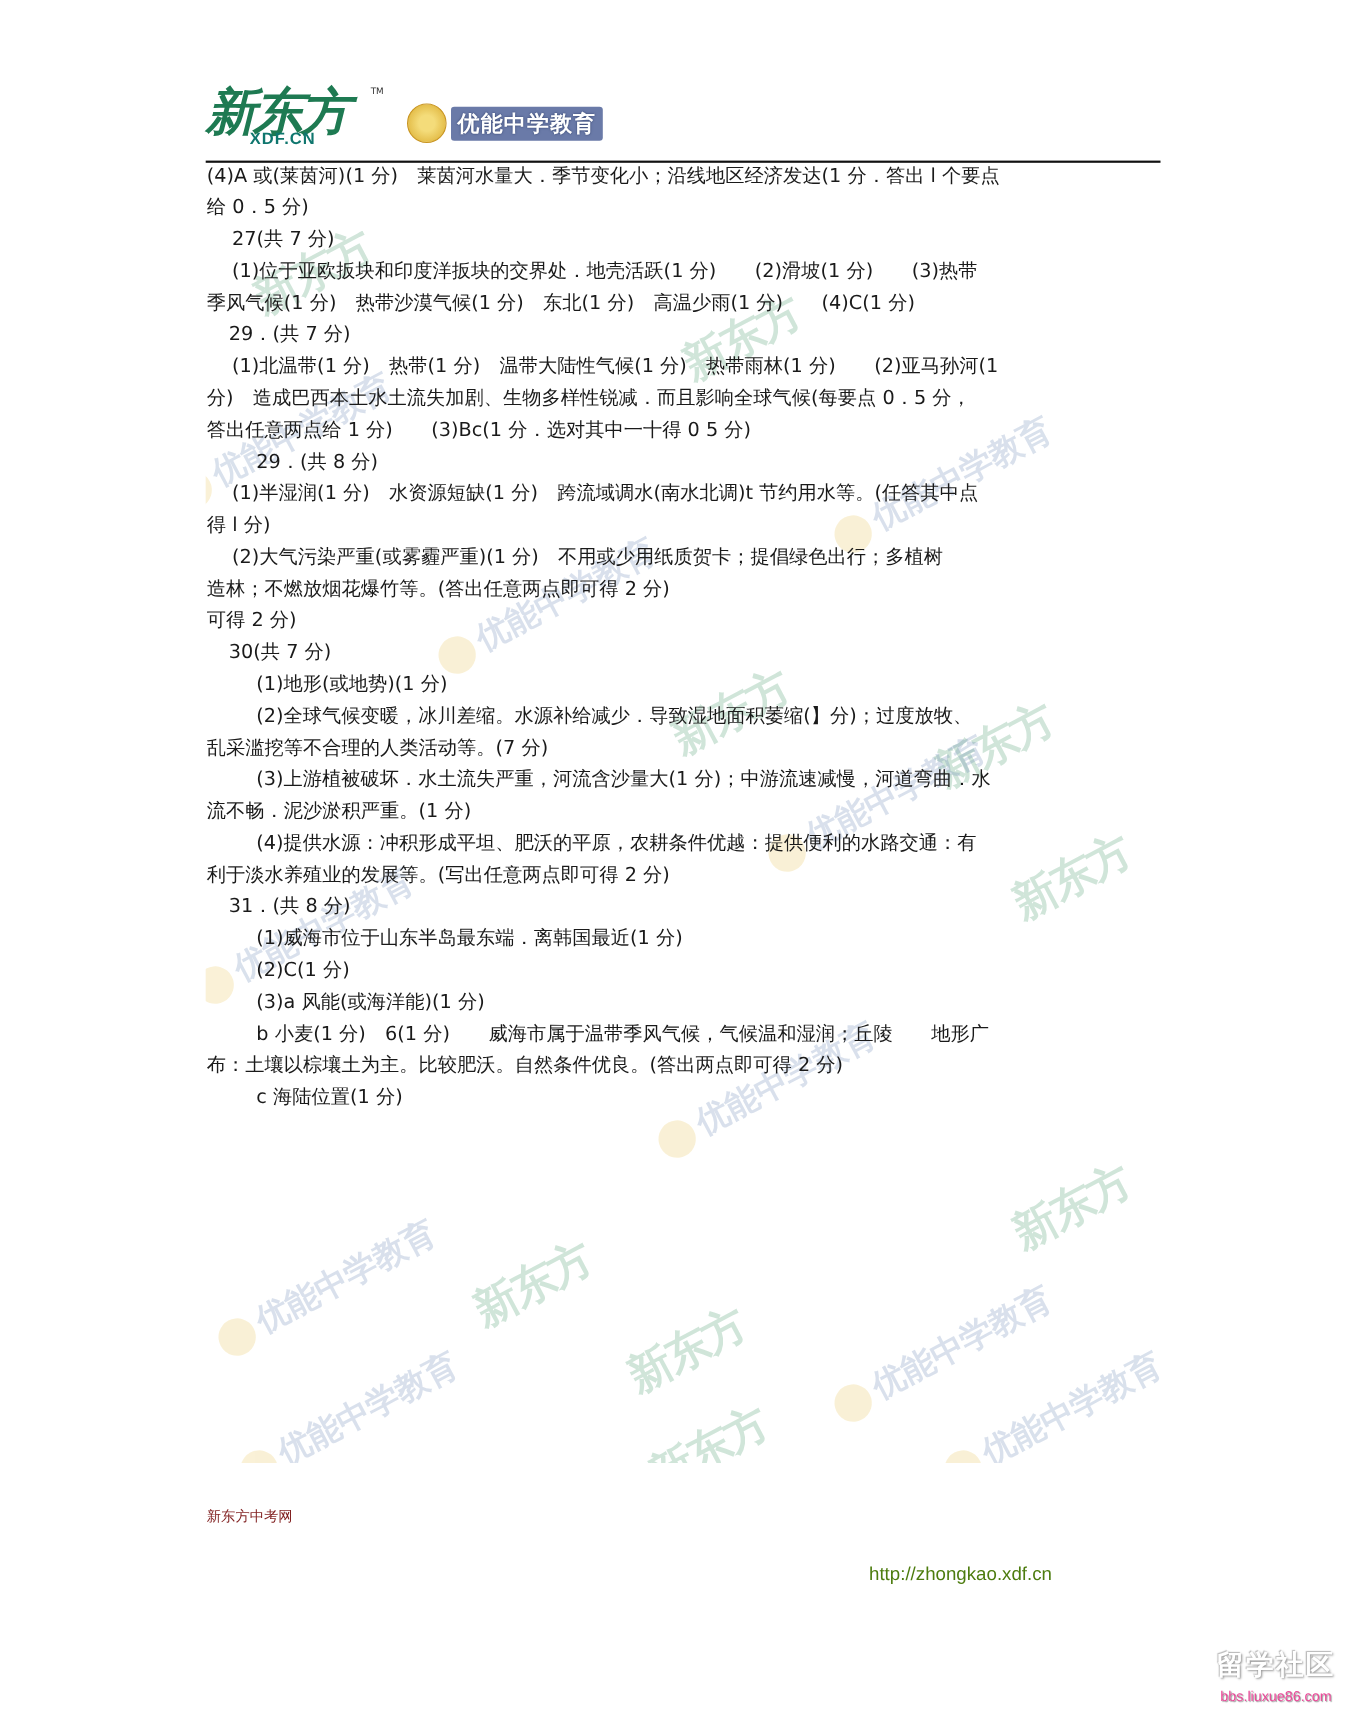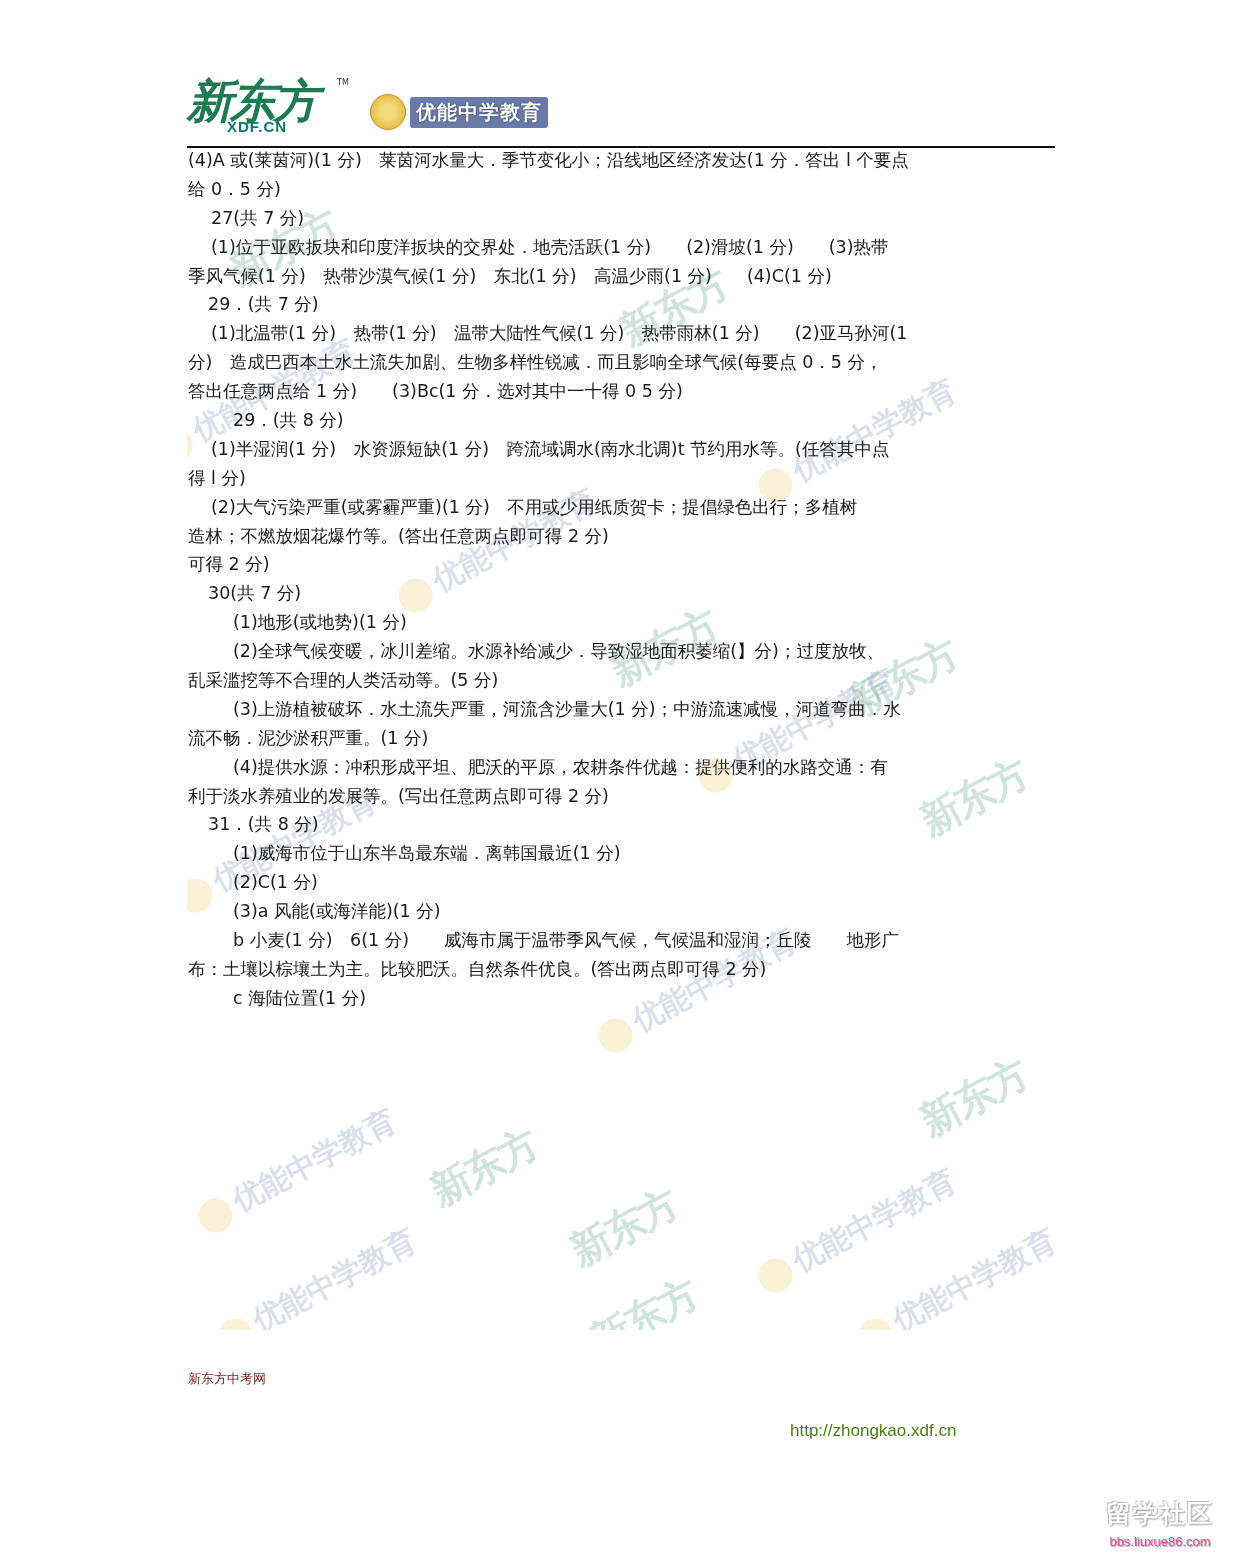--- a/index.html
+++ b/index.html
@@ -107,7 +107,7 @@
   <div class="line i0b">30(共 7 分)</div>
   <div class="line i2">(1)地形(或地势)(1 分)</div>
   <div class="line i2">(2)全球气候变暖，冰川差缩。水源补给减少．导致湿地面积萎缩(】分)；过度放牧、</div>
-  <div class="line">乱采滥挖等不合理的人类活动等。(5 分)</div>
+  <div class="line">乱采滥挖等不合理的人类活动等。(7 分)</div>
   <div class="line i2">(3)上游植被破坏．水土流失严重，河流含沙量大(1 分)；中游流速减慢，河道弯曲．水</div>
   <div class="line">流不畅．泥沙淤积严重。(1 分)</div>
   <div class="line i2">(4)提供水源：冲积形成平坦、肥沃的平原，农耕条件优越：提供便利的水路交通：有</div>

